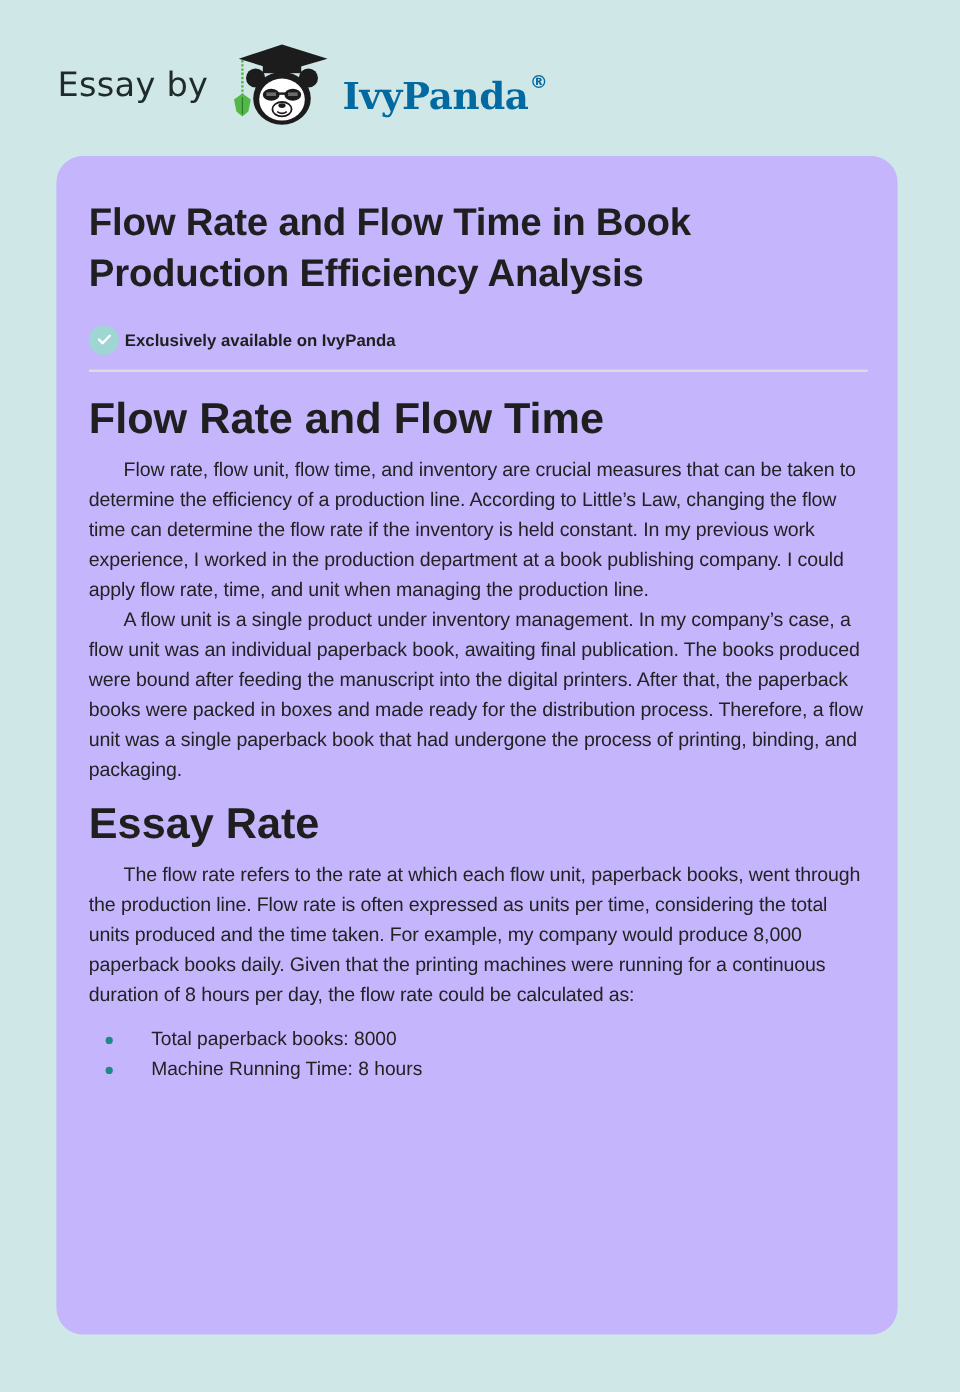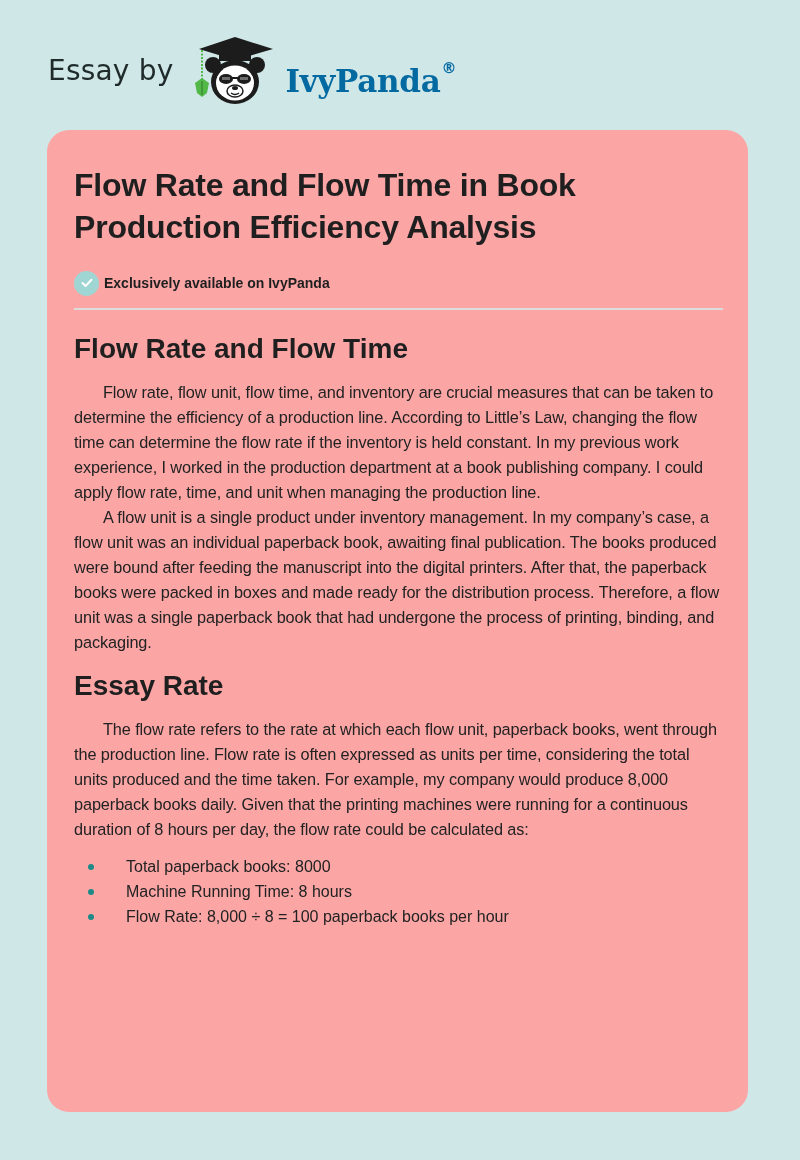--- a/index.html
+++ b/index.html
@@ -58,7 +58,7 @@
       top: 130px;
       width: 701px;
       height: 982px;
-      background: #fca5a5;
+      background: #c4b5fd;
       border-radius: 22px;
       padding: 34px 26px 0 27px;
     }

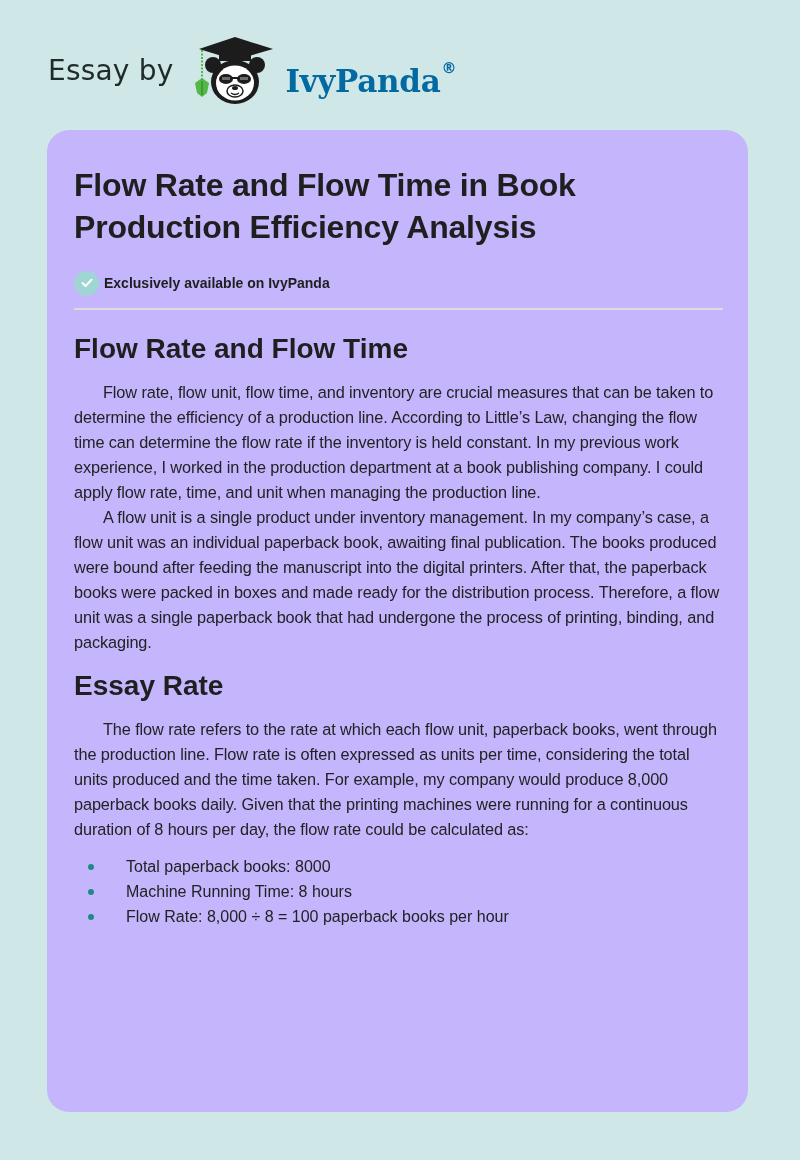--- a/index.html
+++ b/index.html
@@ -101,7 +101,7 @@
     h2.section-heading {
       font-family: "Liberation Sans", sans-serif;
       font-weight: bold;
-      font-size: 28px;
+      font-size: 36px;
       line-height: 34px;
       color: #1f1f1f;
       margin-top: 22px;

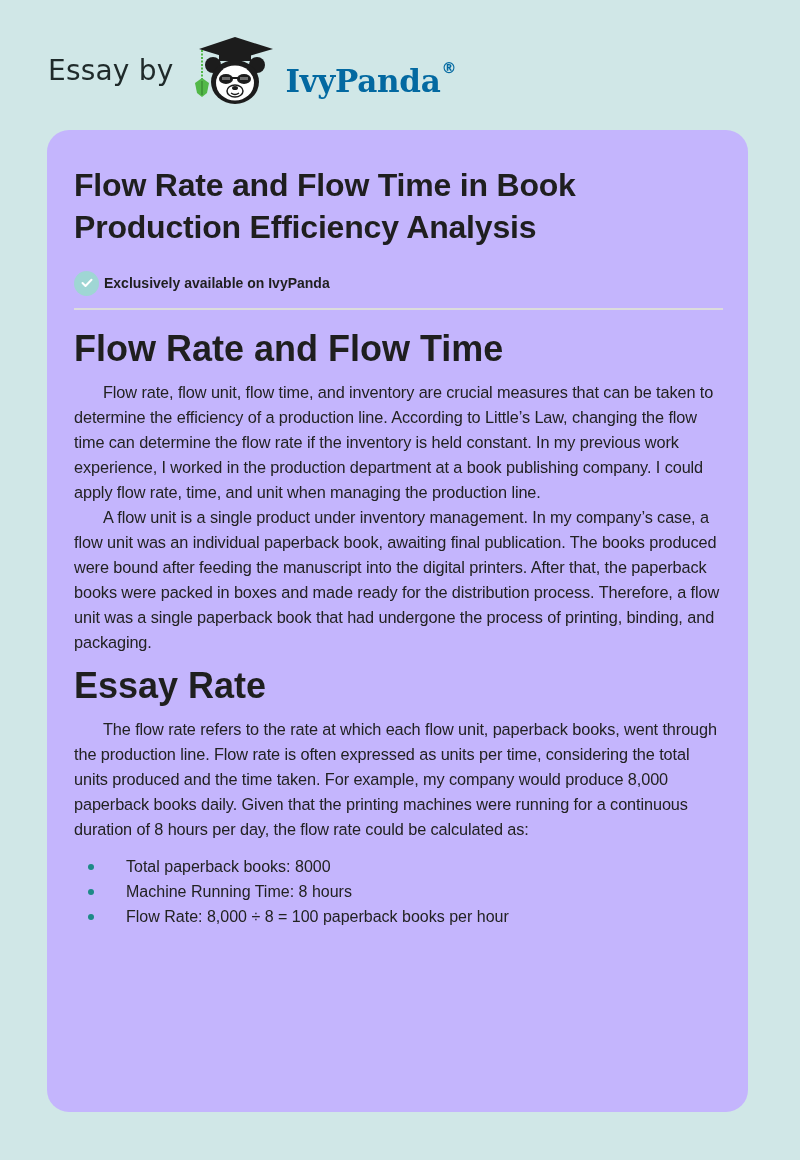--- a/index.html
+++ b/index.html
@@ -209,10 +209,6 @@
         <span class="dot"></span>
         <span>Machine Running Time: 8 hours</span>
       </li>
-      <li>
-        <span class="dot"></span>
-        <span>Flow Rate: 8,000 ÷ 8 = 100 paperback books per hour</span>
-      </li>
     </ul>
   </section>
 </main>

